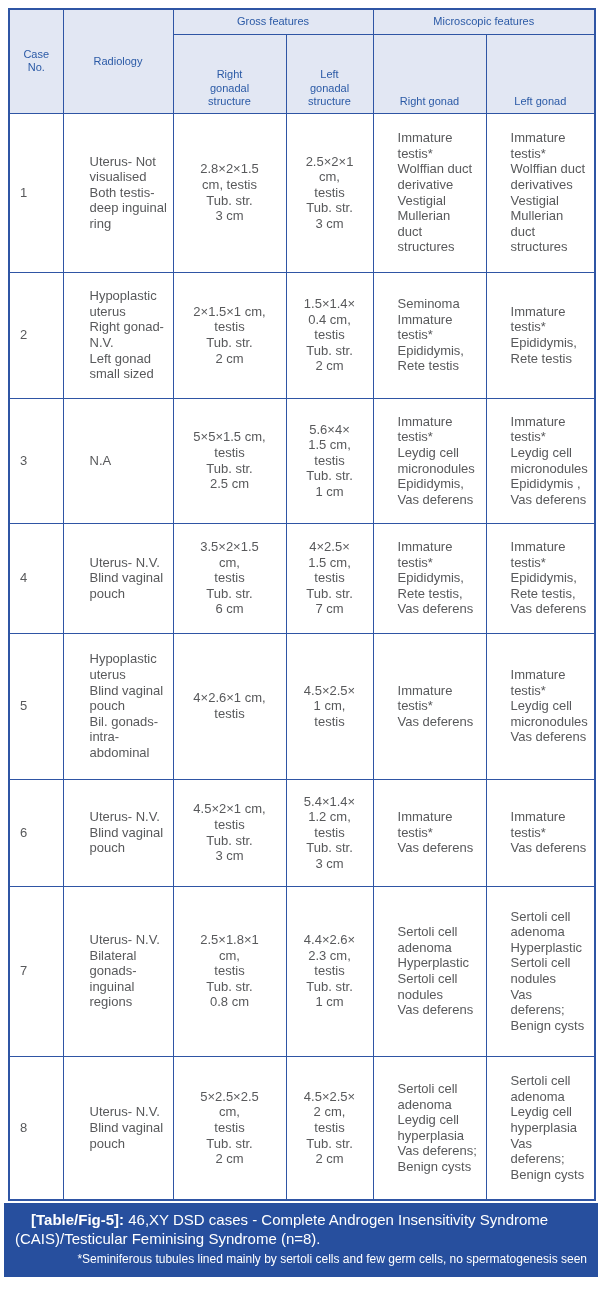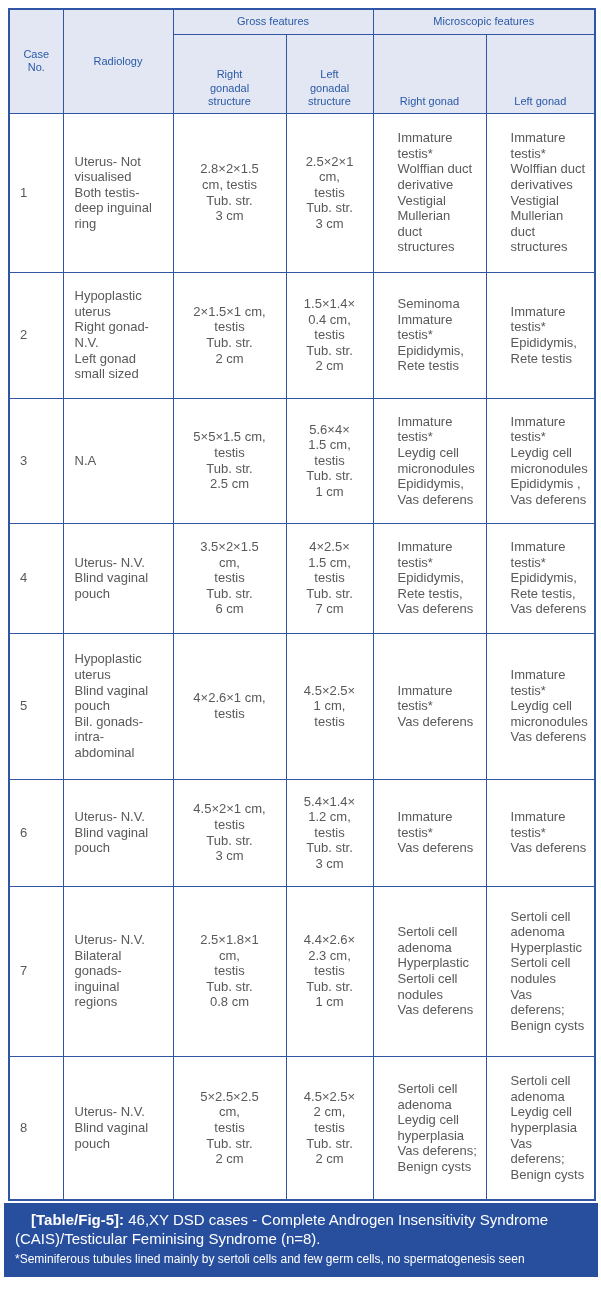--- a/index.html
+++ b/index.html
@@ -41,7 +41,7 @@
     vertical-align:middle;padding:4px 4px;
   }
   tbody td.c-case{text-align:left;padding-left:10px;}
-  tbody td.c-rad{text-align:left;padding-left:11px;padding-right:3px;}
+  tbody td.c-rad{text-align:left;padding-left:26px;padding-right:3px;}
   tbody td.c-rgs,tbody td.c-lgs{text-align:center;padding-left:2px;padding-right:2px;}
   tbody td.c-rg,tbody td.c-lg{text-align:left;padding-left:24px;padding-right:3px;}
   tbody tr:nth-child(1) td{height:159px;}

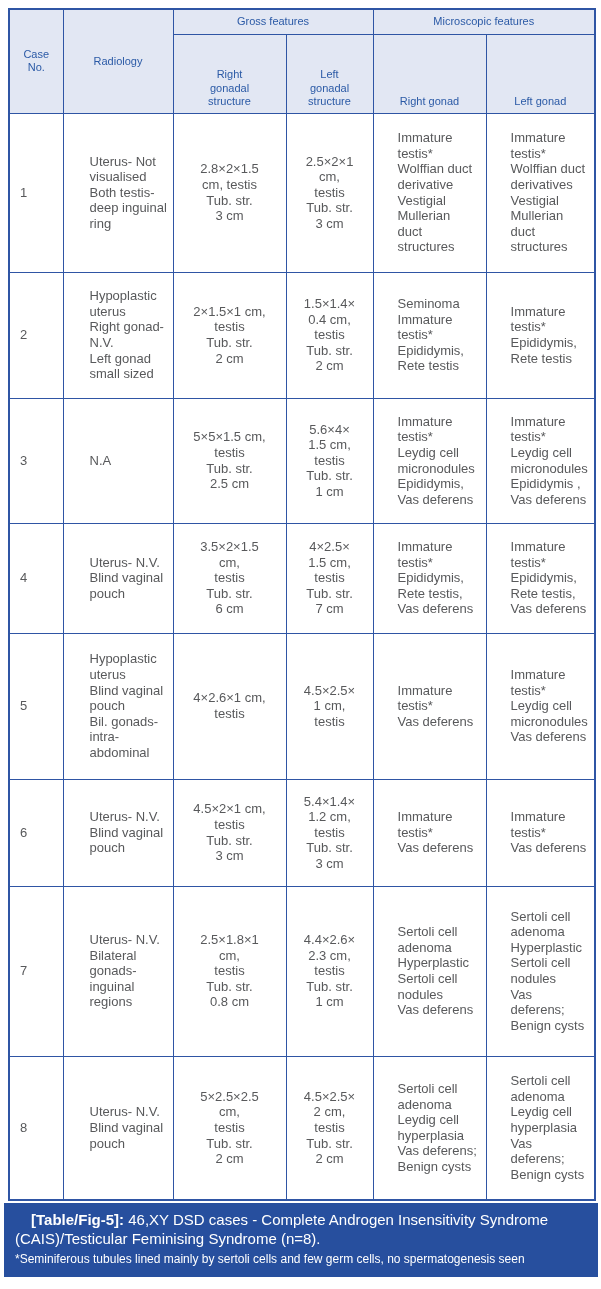--- a/index.html
+++ b/index.html
@@ -59,7 +59,7 @@
   }
   .caption .title-line{font-size:15px;line-height:1.28;}
   .caption .title-label{font-weight:700;padding-left:16px;}
-  .caption .note{font-size:12px;line-height:1.42;margin-top:3px;}
+  .caption .note{font-size:12px;line-height:1.42;margin-top:3px;text-align:right;}
 </style>
 </head>
 <body>

